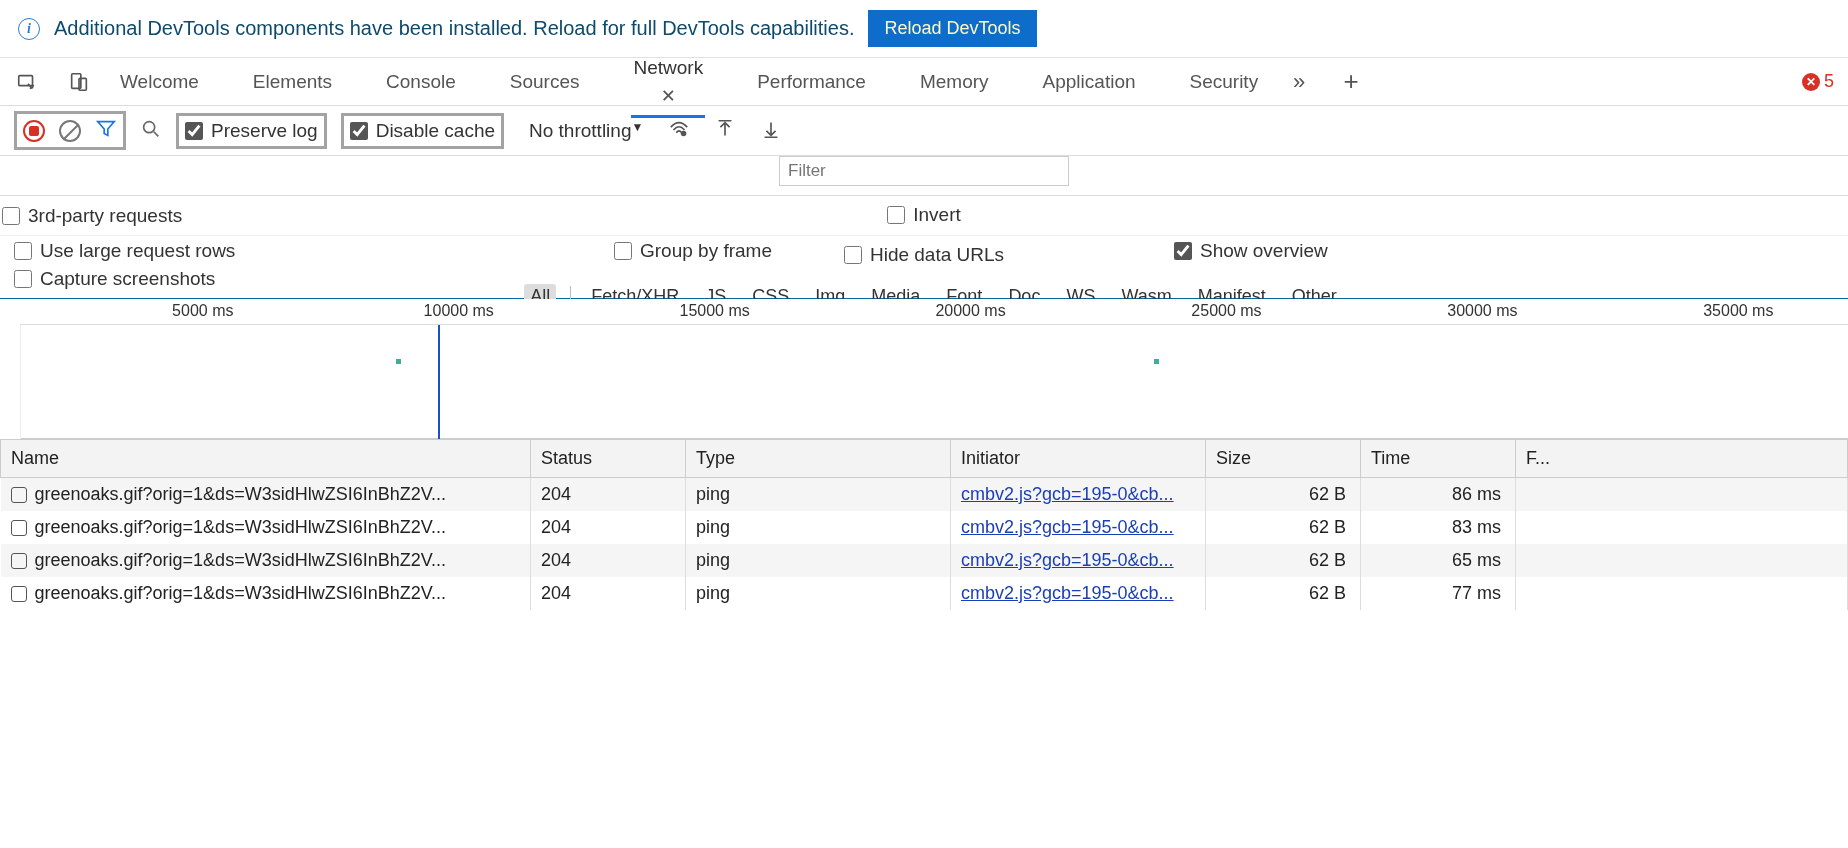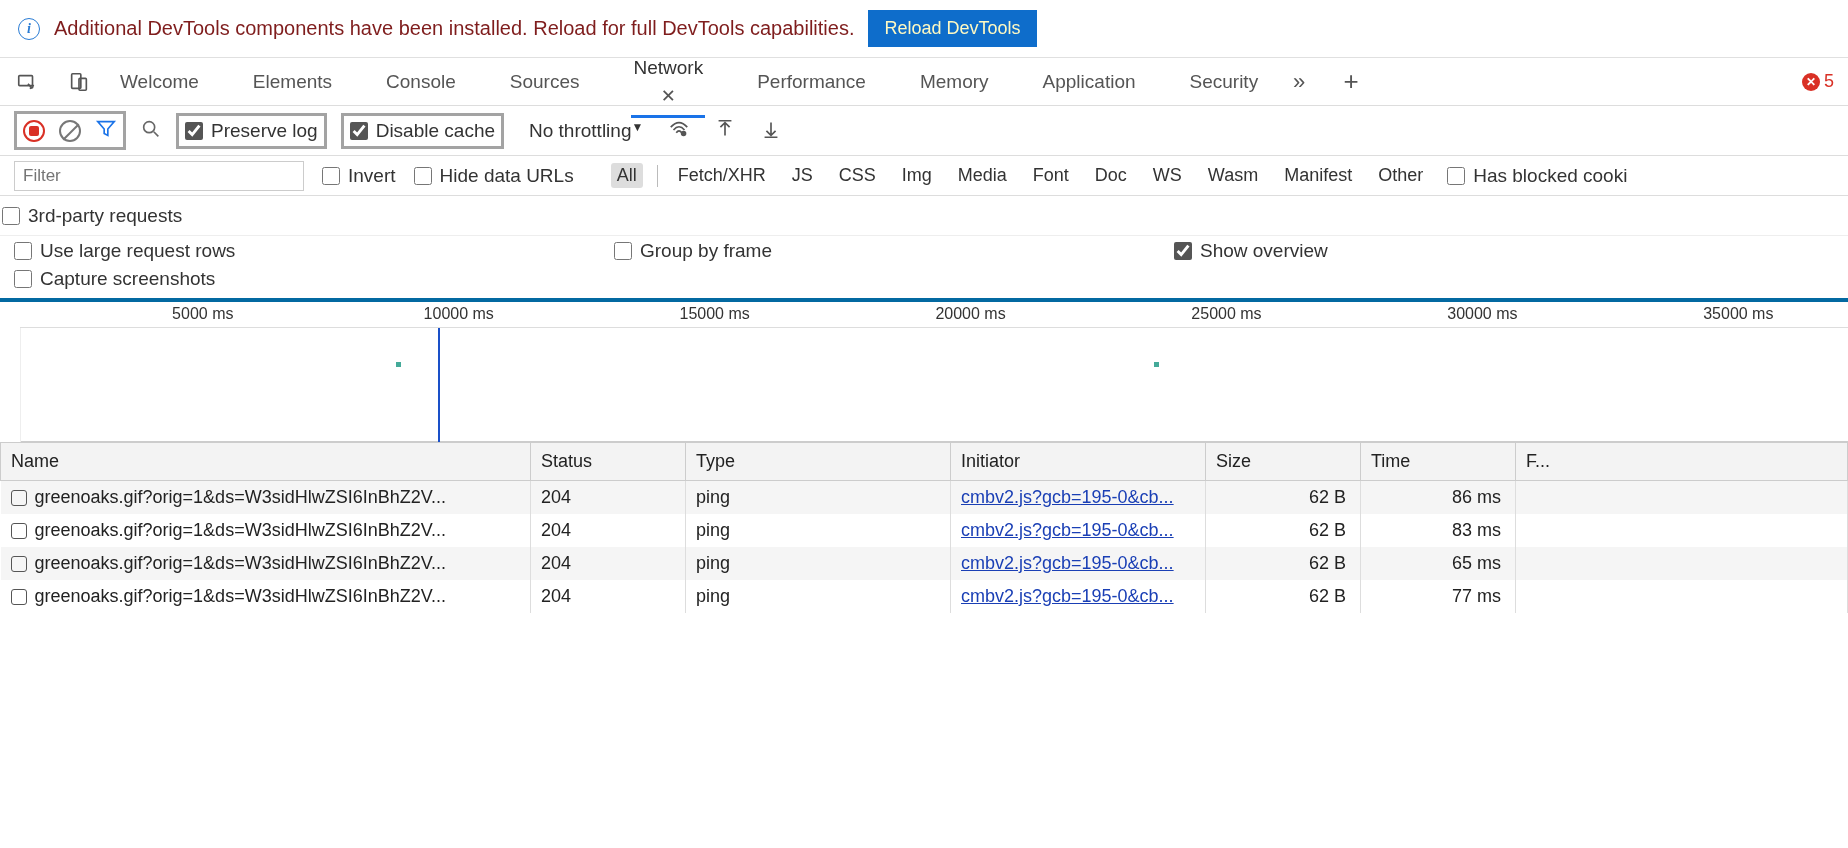--- a/index.html
+++ b/index.html
@@ -32,7 +32,7 @@
   font-weight: bold;
   font-size: 14px;
 }
-.info-text { font-size: 20px; color:#7f1d1d; }
+.info-text { font-size: 20px; color:#0c4a6e; }
 .reload-btn {
   background:#0e6dcb; color:#fef9c3; border:none;
   padding: 8px 16px; font-size: 18px; cursor:pointer;

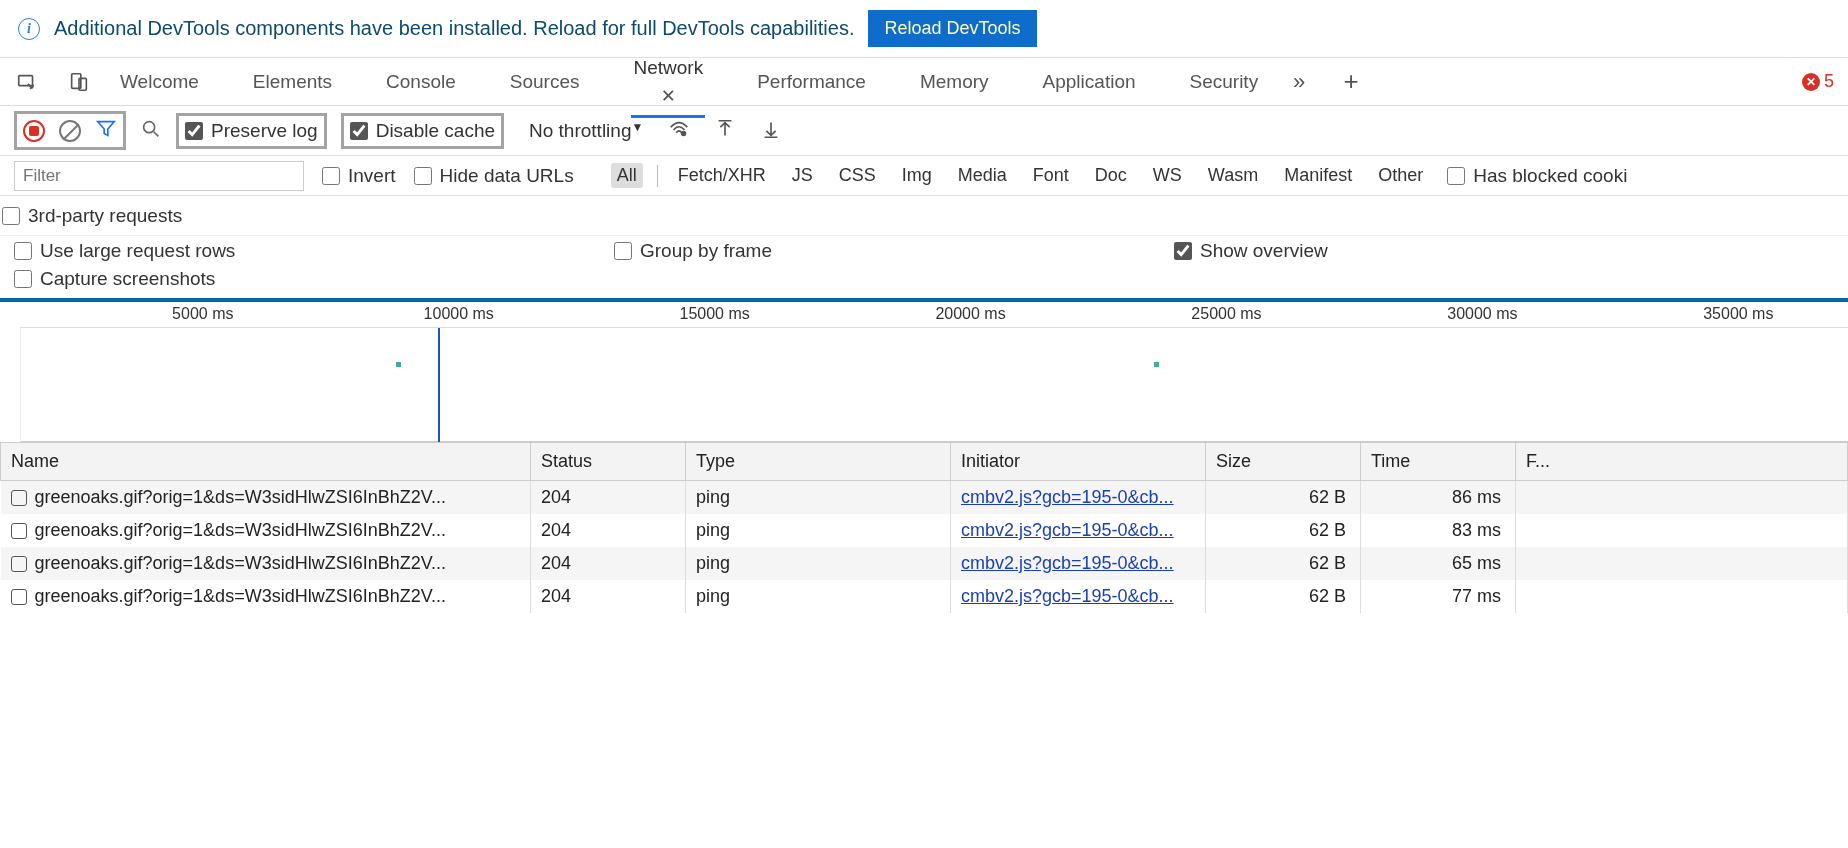--- a/index.html
+++ b/index.html
@@ -85,6 +85,7 @@
 .filter-row {
   display:flex; align-items:center; height:40px; padding: 0 14px; gap: 18px;
   border-bottom: 1px solid #ddd;
+  flex-direction: column;
 }
 .filter-input {
   border:1px solid #ccc; padding:4px 8px; font-size:17px; width: 290px; color:#888;

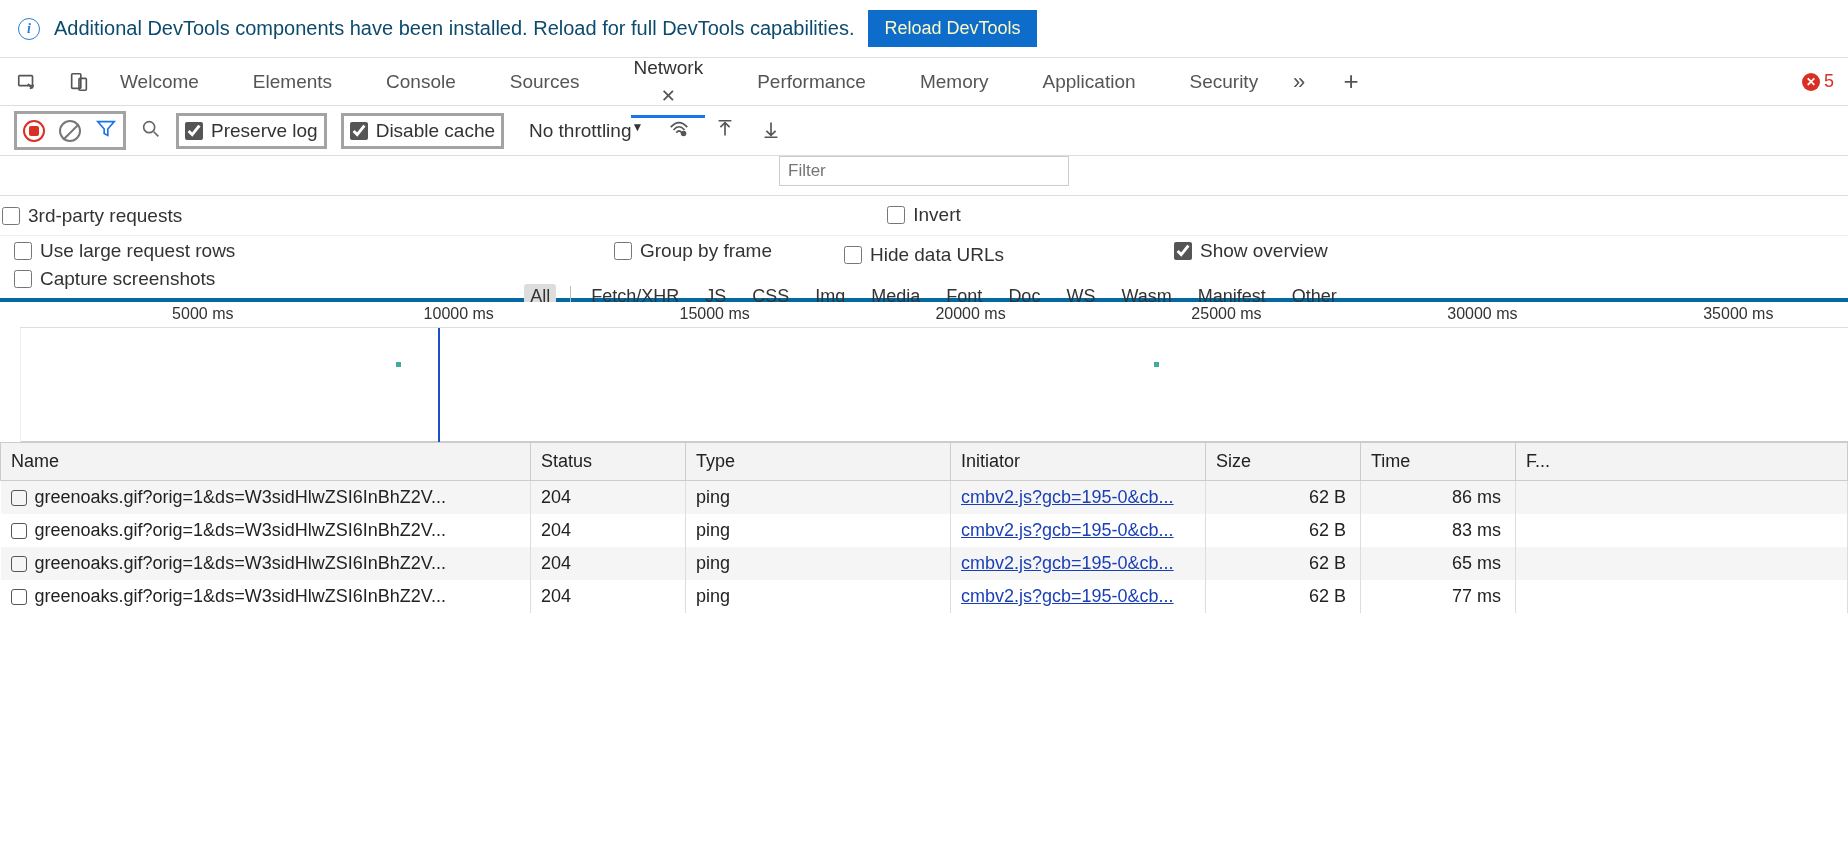--- a/index.html
+++ b/index.html
@@ -100,7 +100,7 @@
   display:flex; align-items:center; height:40px; padding: 0 2px; gap: 18px;
   border-bottom: 1px solid #eee;
 }
-.opts-grid { display:grid; grid-template-columns: 600px 560px auto; padding: 4px 14px 8px; row-gap:6px; border-bottom:4px solid #0369a1;}
+.opts-grid { display:grid; grid-template-columns: 600px 560px auto; padding: 4px 14px 8px; row-gap:6px; border-bottom:1px solid #0369a1;}
 
 
 .timeline {

